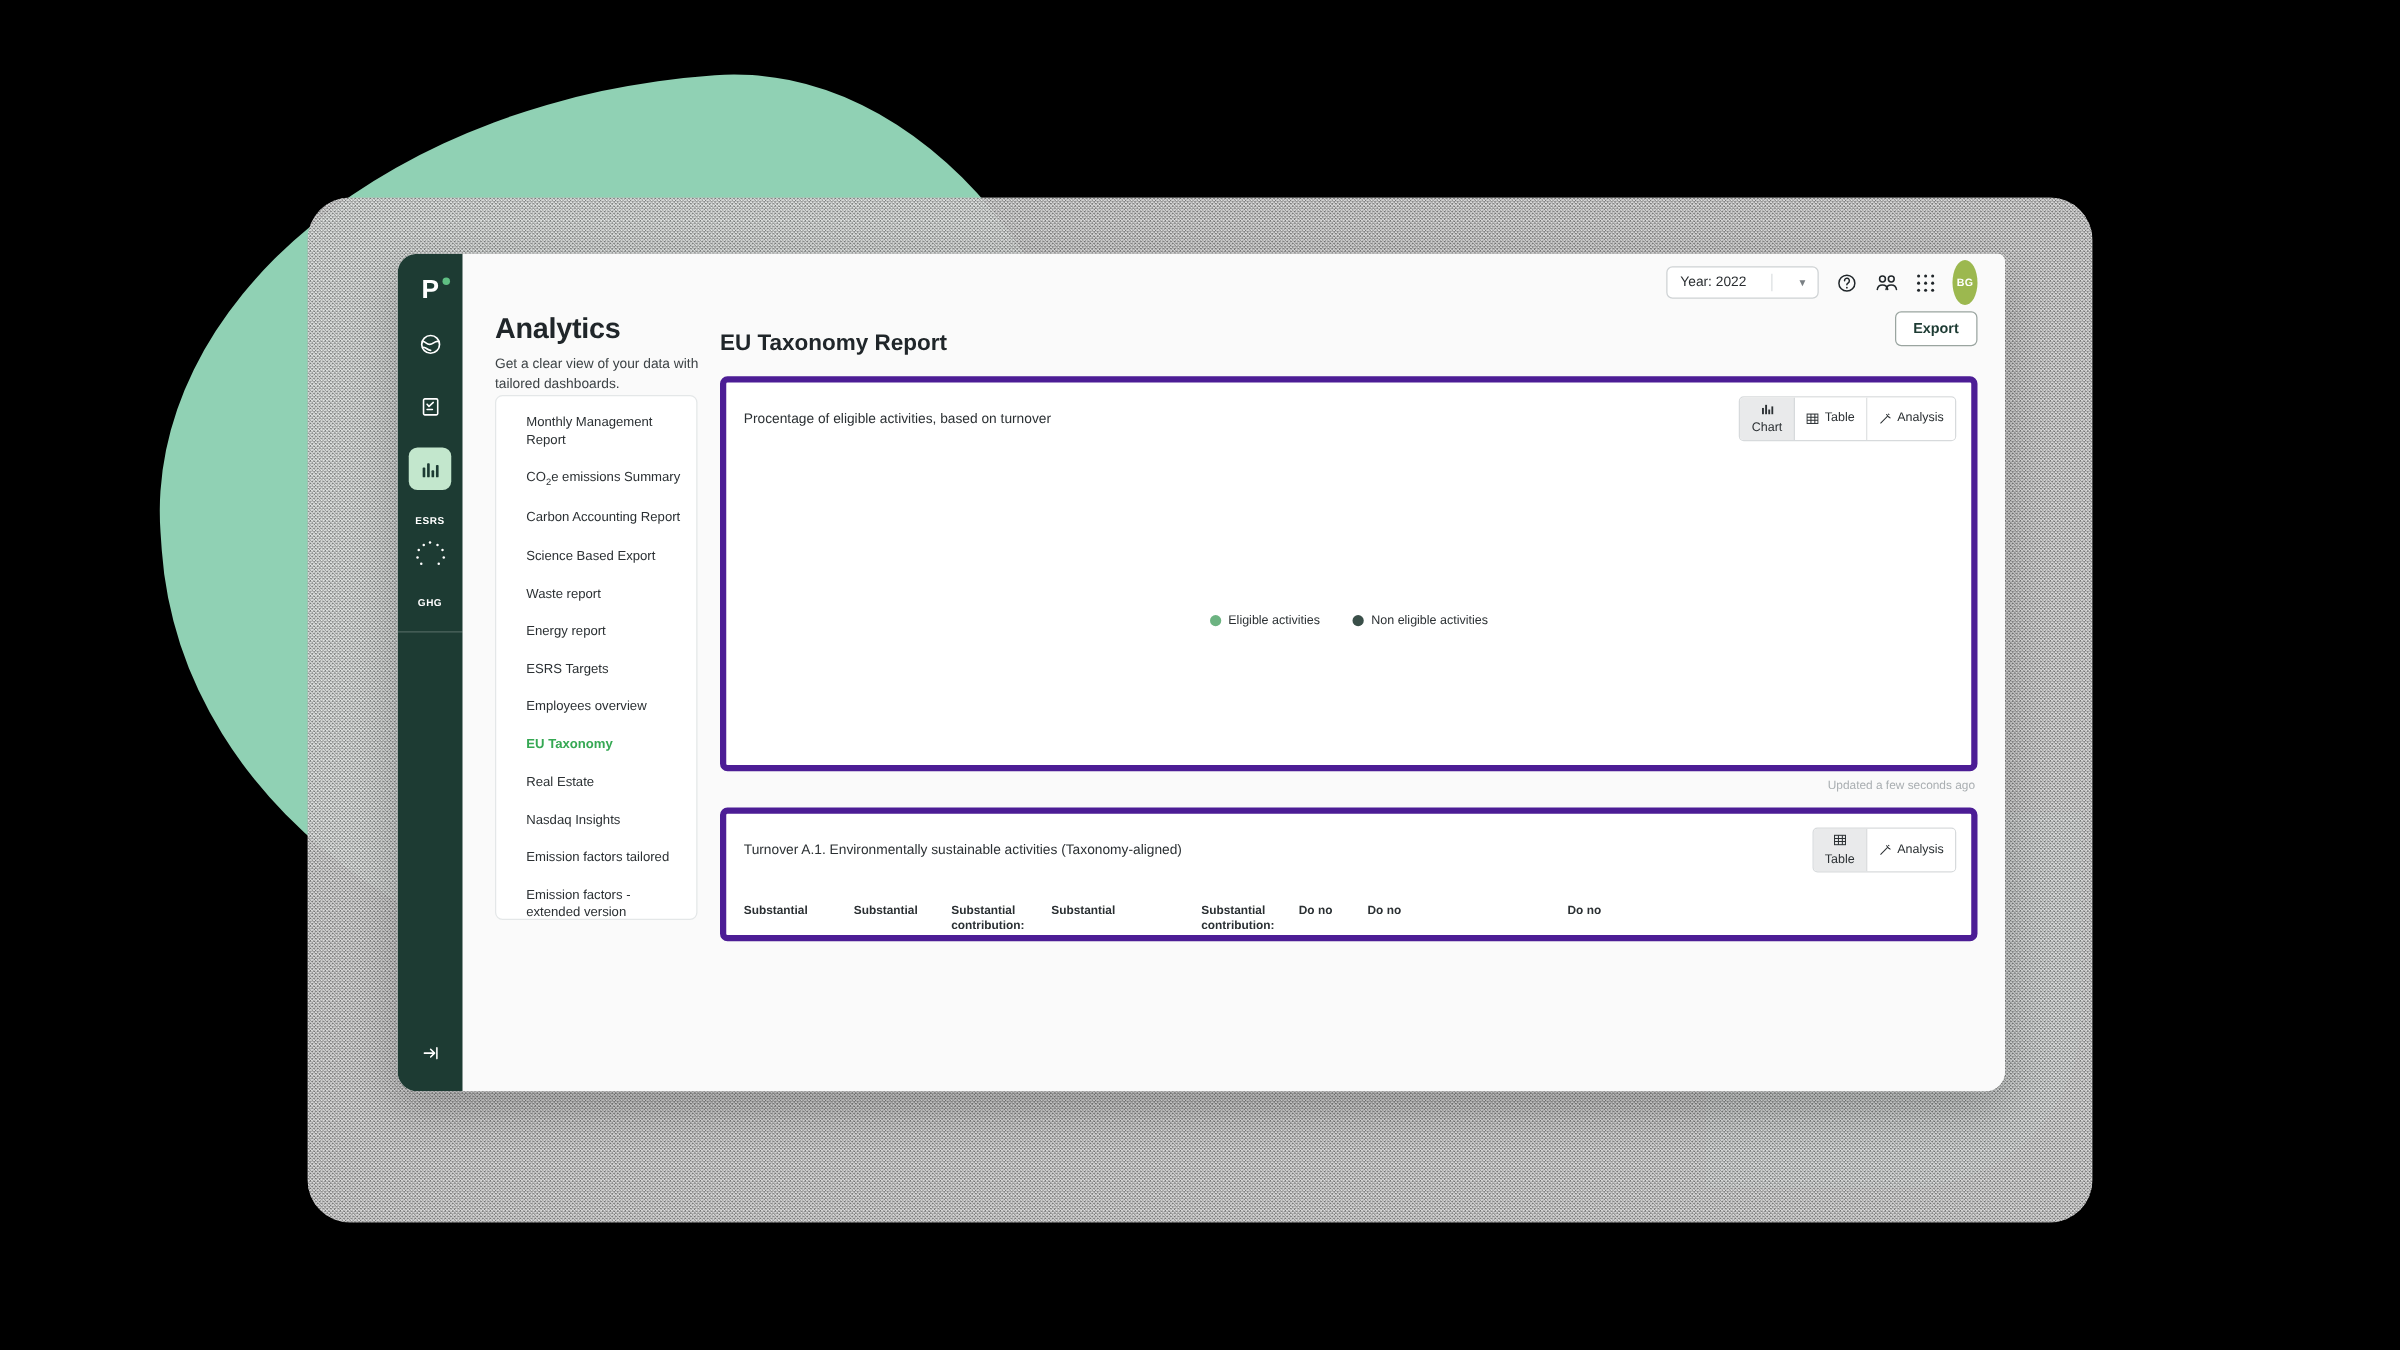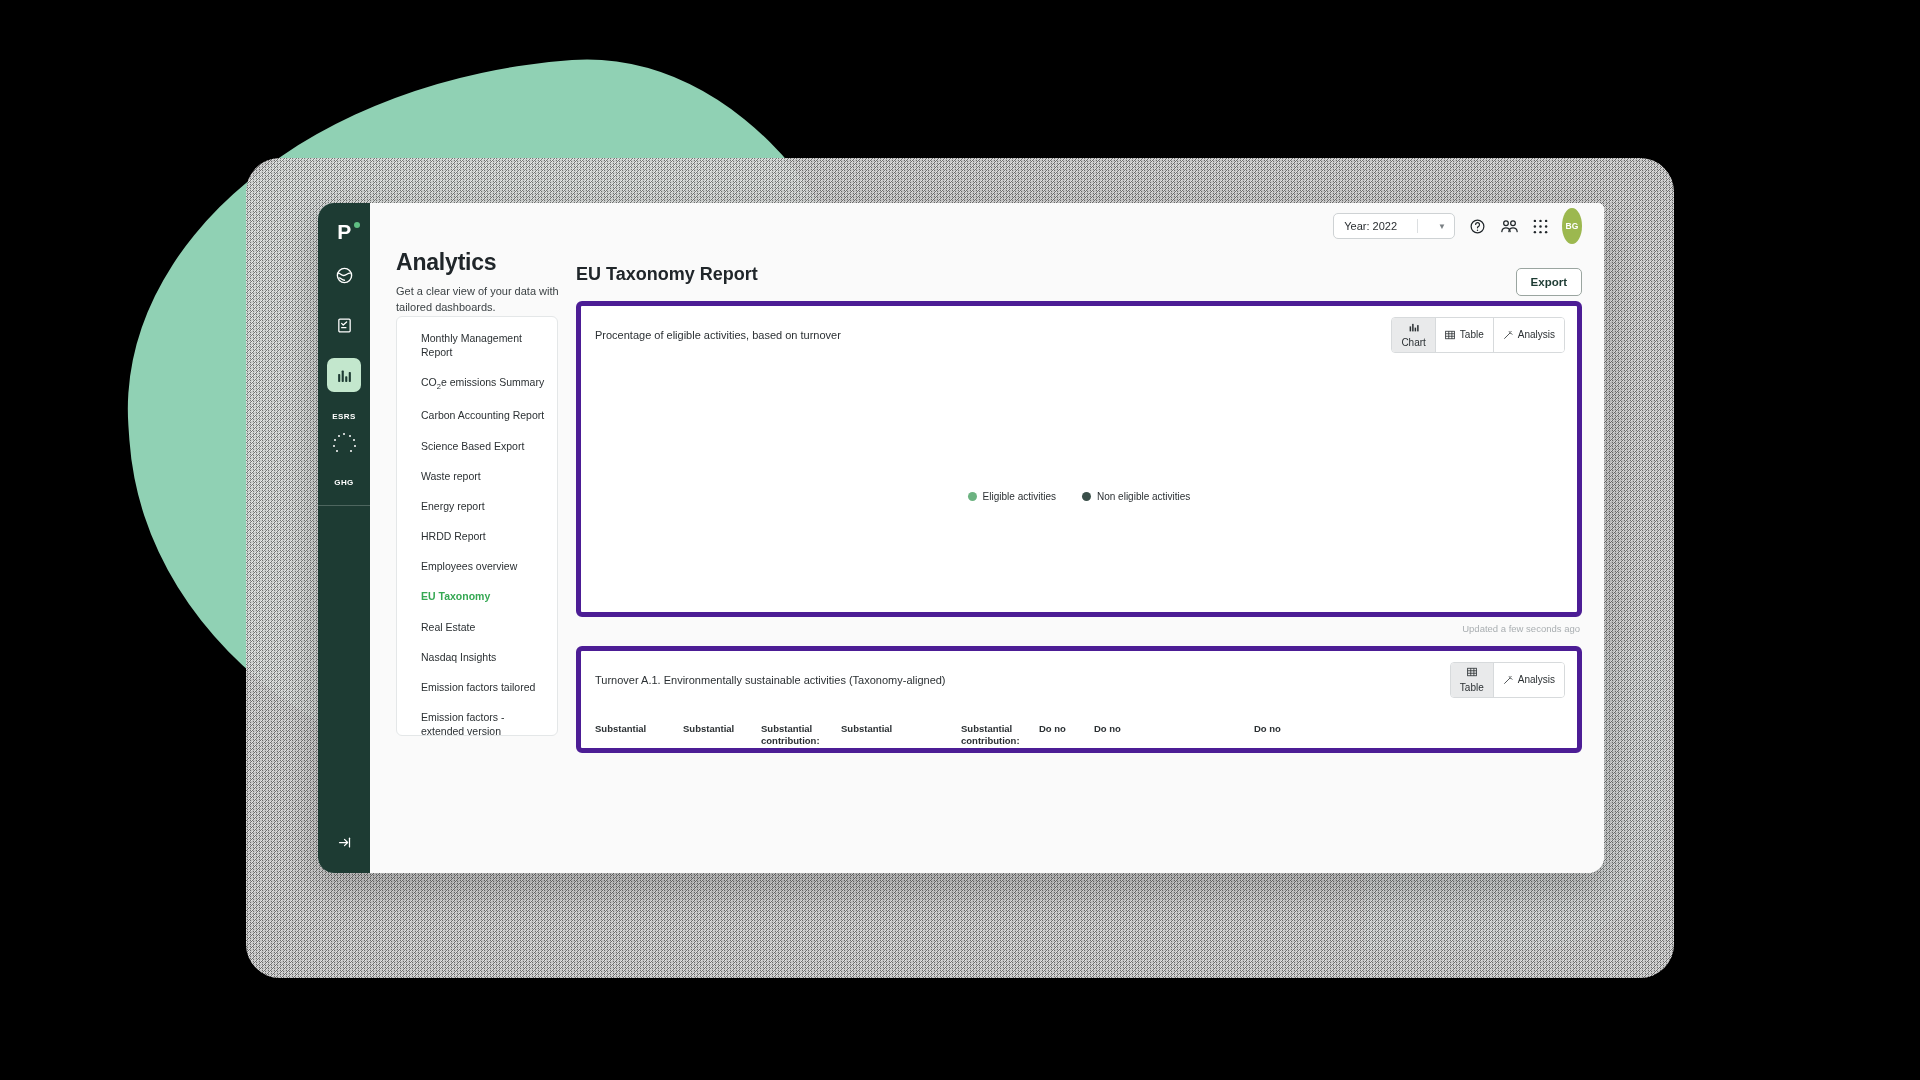--- a/index.html
+++ b/index.html
@@ -115,7 +115,7 @@
   }
 
   
-  .headline-row { display:flex; align-items:center; padding:0 22px 0 26px; }
+  .headline-row { display:flex; align-items:flex-start; padding:0 22px 0 26px; }
   .headline-left { flex:1; }
   .page-title { font-size:23px; font-weight:700; color:#20262a; letter-spacing:-.2px; }
   .page-sub { margin-top:8px; font-size:11px; line-height:1.45; color:#3c4245; max-width:172px; }

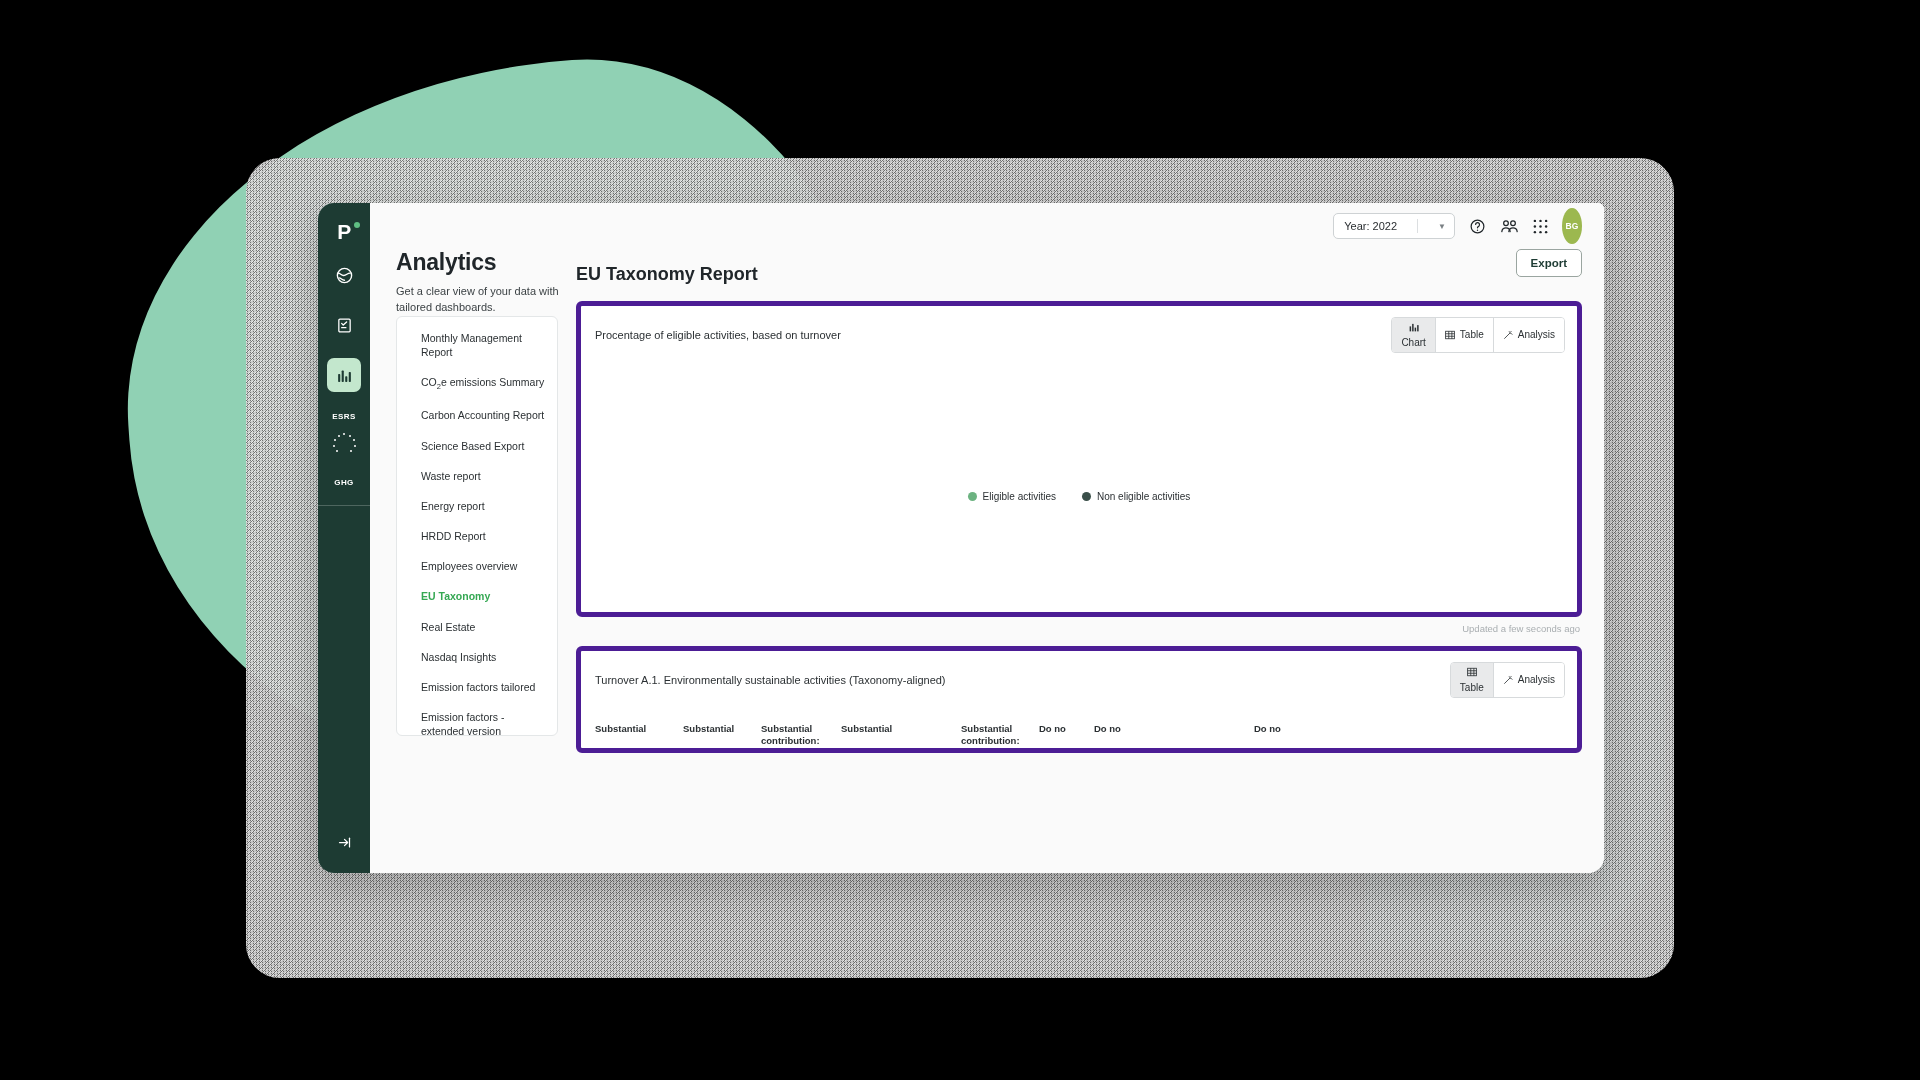--- a/index.html
+++ b/index.html
@@ -320,7 +320,7 @@
           <div class="report-item">Science Based Export</div>
           <div class="report-item">Waste report</div>
           <div class="report-item">Energy report</div>
-          <div class="report-item">HRDD Report</div>
+          <div class="report-item">ESRS Targets</div>
           <div class="report-item">Employees overview</div>
           <div class="report-item active">EU Taxonomy</div>
           <div class="report-item">Real Estate</div>

